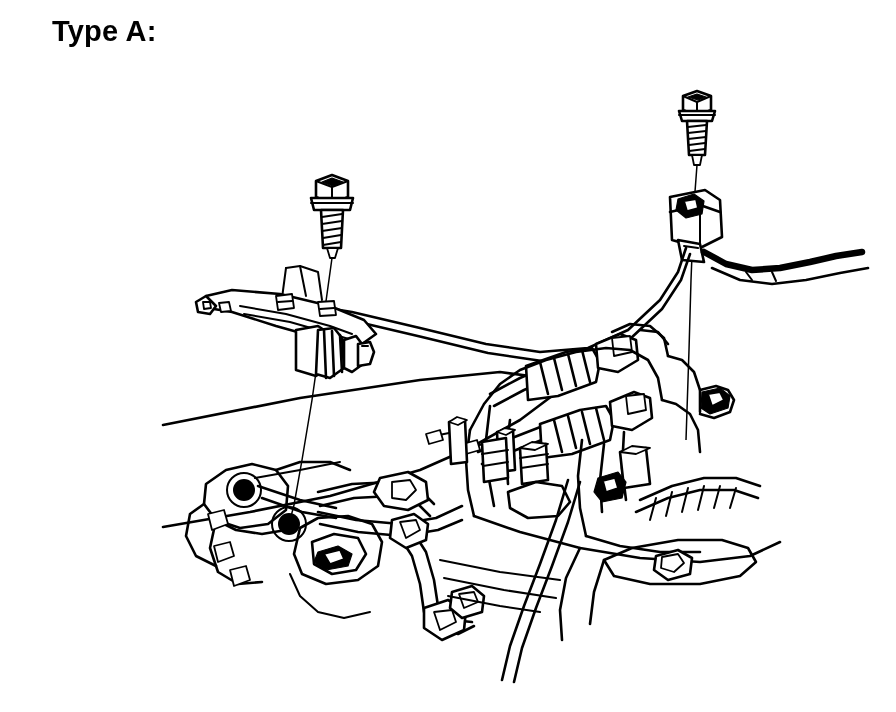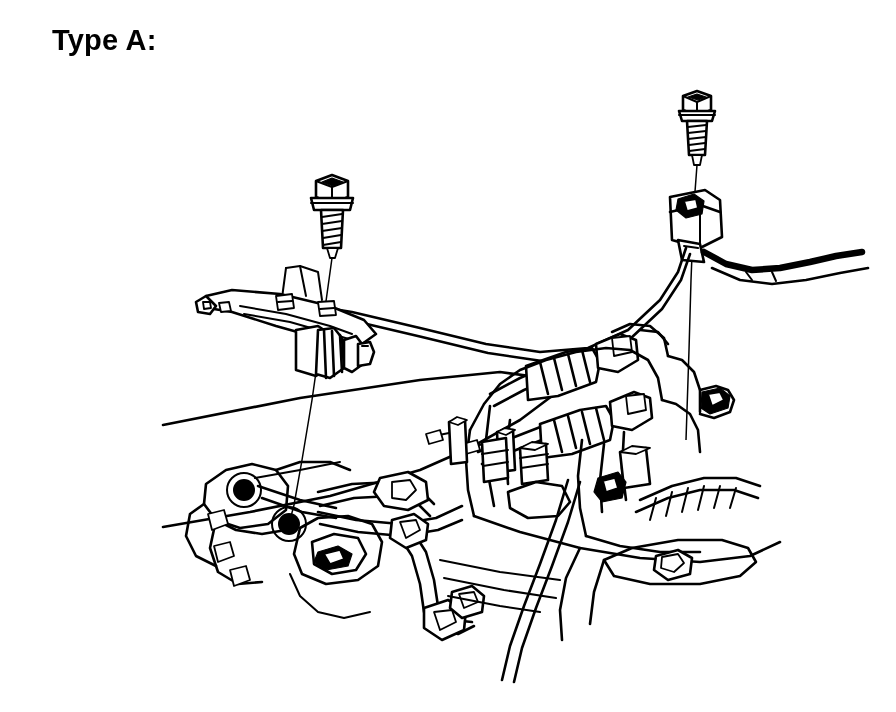--- a/index.html
+++ b/index.html
@@ -19,7 +19,6 @@
     letter-spacing:0.2px;
     white-space:nowrap;
     font-family:"Liberation Sans",sans-serif;
-    margin-top:9px;
   }
 
   

